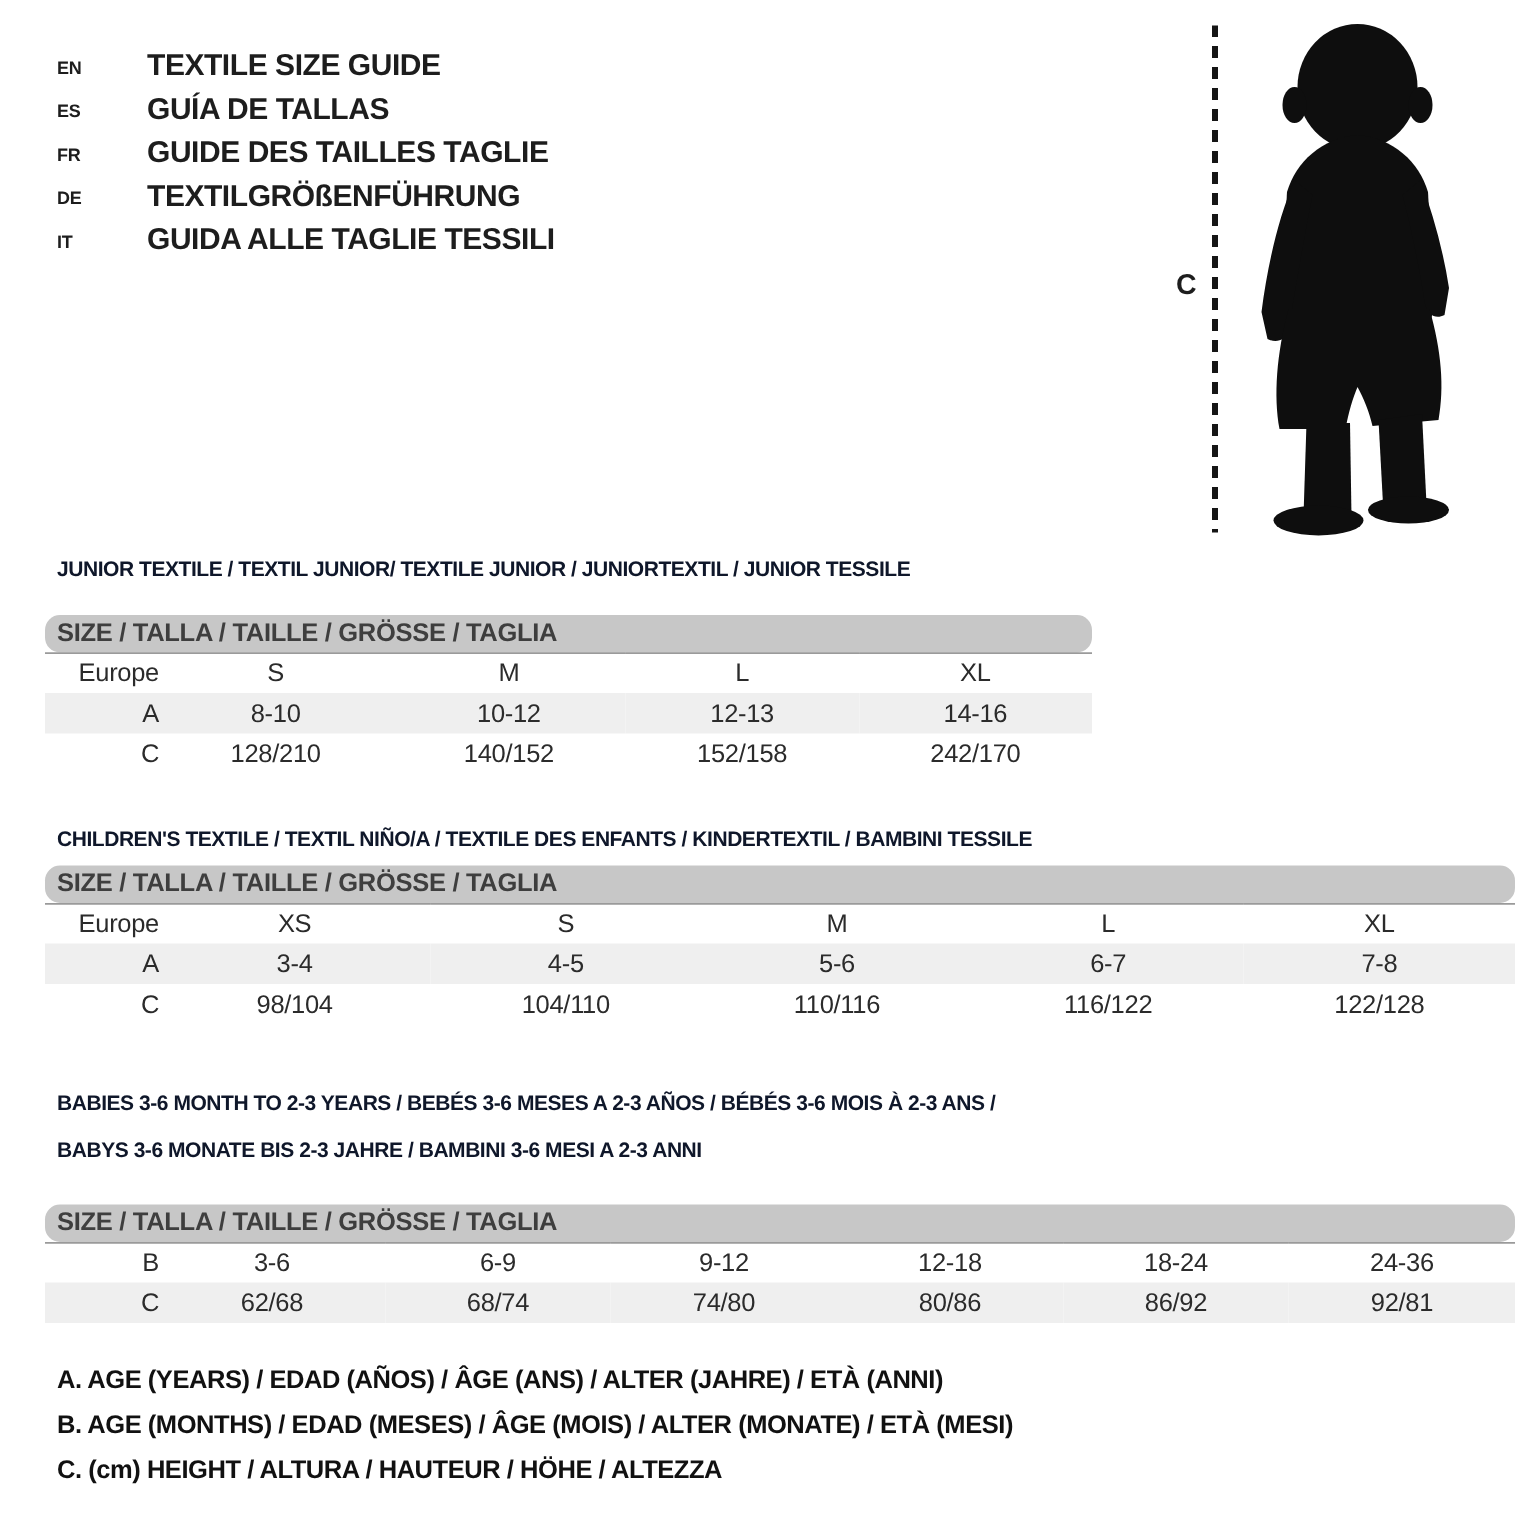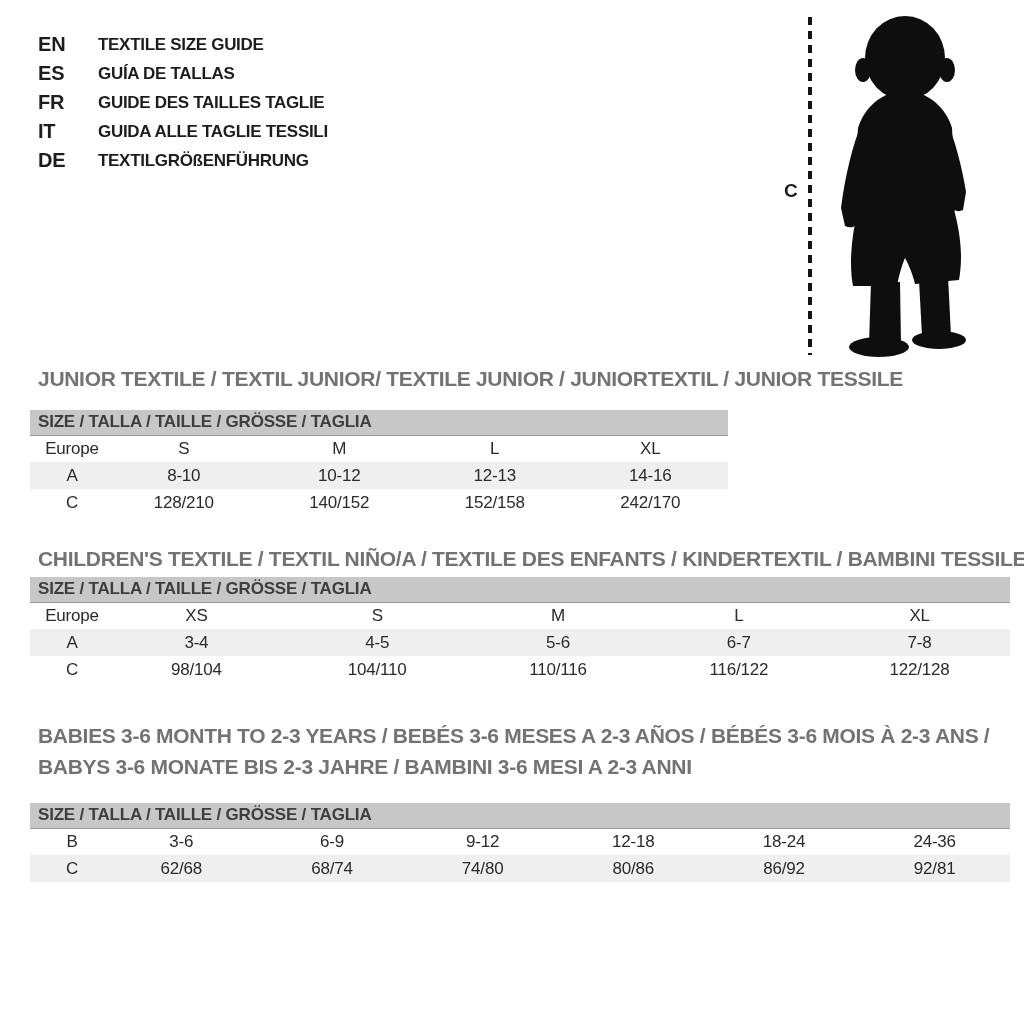--- a/index.html
+++ b/index.html
@@ -12,7 +12,7 @@
   
   .lang-list { position:absolute; top:30px; left:38px; }
   .lang-row { display:flex; height:29px; align-items:center; }
-  .lang-code { width:60px; font-size:20px; font-weight:700; letter-spacing:-0.2px; }
+  .lang-code { width:60px; font-size:12px; font-weight:700; letter-spacing:-0.2px; }
   .lang-title { font-size:17px; font-weight:700; letter-spacing:-0.3px; white-space:nowrap; }
 
   

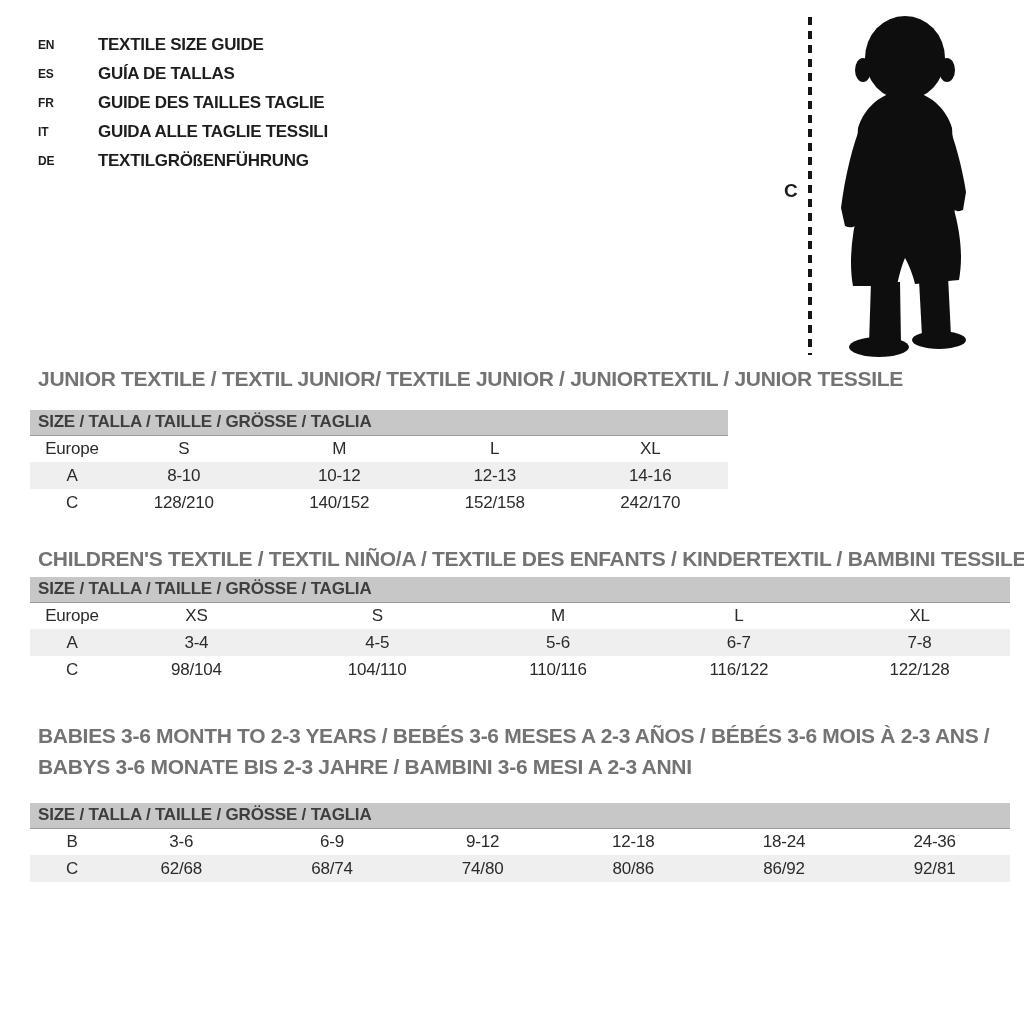--- a/index.html
+++ b/index.html
@@ -13,7 +13,7 @@
   .lang-list { position:absolute; top:30px; left:38px; }
   .lang-row { display:flex; height:29px; align-items:center; }
   .lang-code { width:60px; font-size:12px; font-weight:700; letter-spacing:-0.2px; }
-  .lang-title { font-size:17px; font-weight:700; letter-spacing:-0.3px; white-space:nowrap; }
+  .lang-title { font-size:20px; font-weight:700; letter-spacing:-0.3px; white-space:nowrap; }
 
   
   .figure { position:absolute; top:12px; left:780px; width:216px; height:352px; }

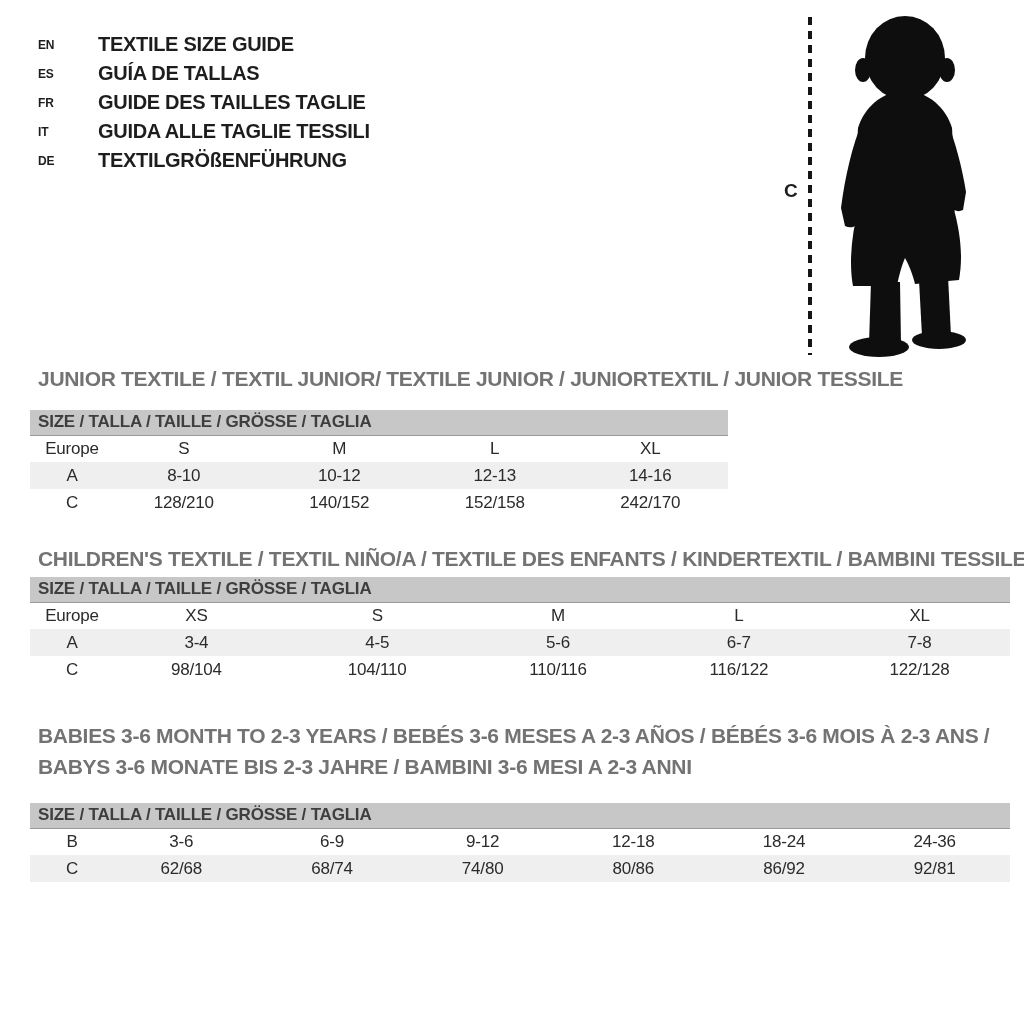--- a/index.html
+++ b/index.html
@@ -73,12 +73,12 @@
       <span class="lang-title">GUIDE DES TAILLES TAGLIE</span>
     </div>
     <div class="lang-row">
+      <span class="lang-code">DE</span>
+      <span class="lang-title">TEXTILGRÖßENFÜHRUNG</span>
+    </div>
+    <div class="lang-row">
       <span class="lang-code">IT</span>
       <span class="lang-title">GUIDA ALLE TAGLIE TESSILI</span>
-    </div>
-    <div class="lang-row">
-      <span class="lang-code">DE</span>
-      <span class="lang-title">TEXTILGRÖßENFÜHRUNG</span>
     </div>
   </div>
 

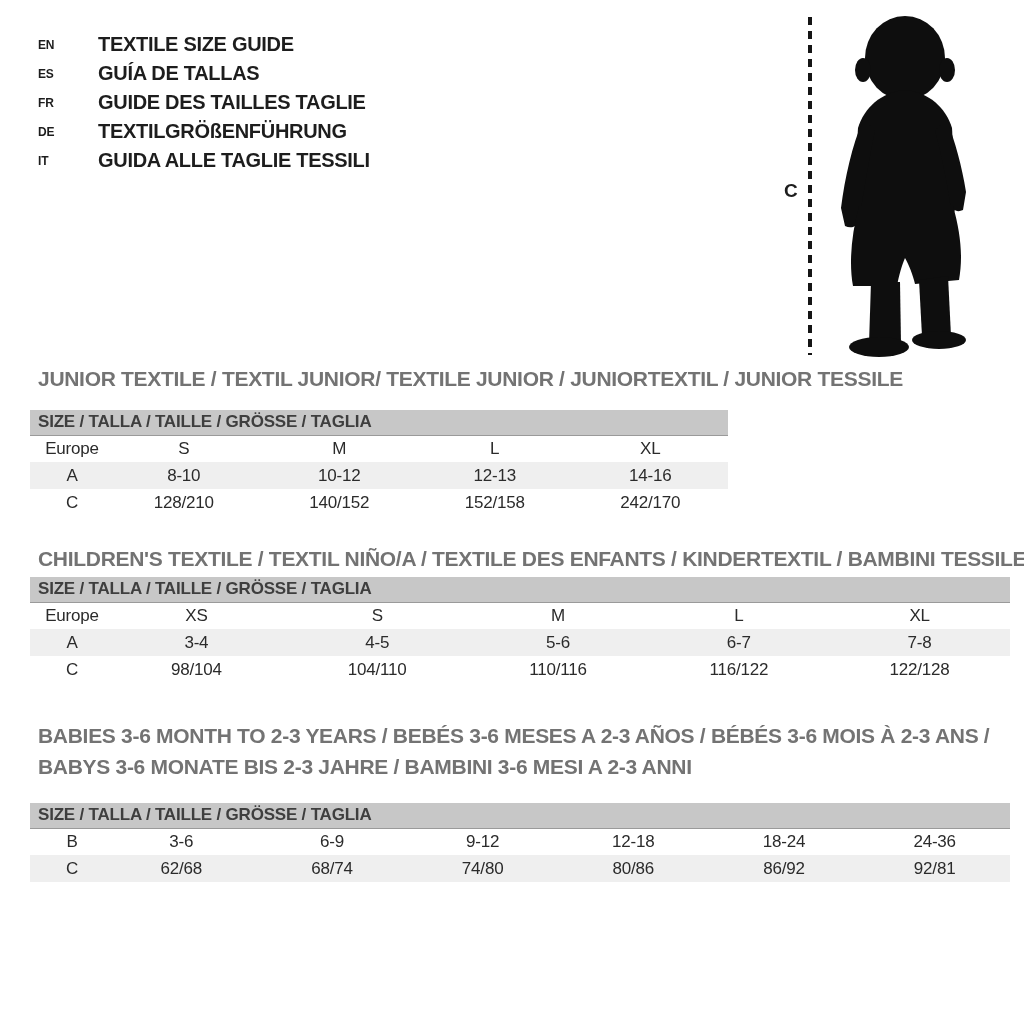--- a/index.html
+++ b/index.html
@@ -31,8 +31,8 @@
   .sec2 { top:549px; width:980px; }
   .sec3 { top:720px; width:980px; }
   .sec-heading {
-    font-size:21px; font-weight:700; letter-spacing:-0.3px; line-height:20px;
-    color:#737373; padding-left:8px; white-space:nowrap;
+    font-size:14px; font-weight:700; letter-spacing:-0.3px; line-height:20px;
+    color:#0f172a; padding-left:8px; white-space:nowrap;
   }
   .sec1 .sec-heading { margin-bottom:21px; }
   .sec2 .sec-heading { margin-bottom:8px; }

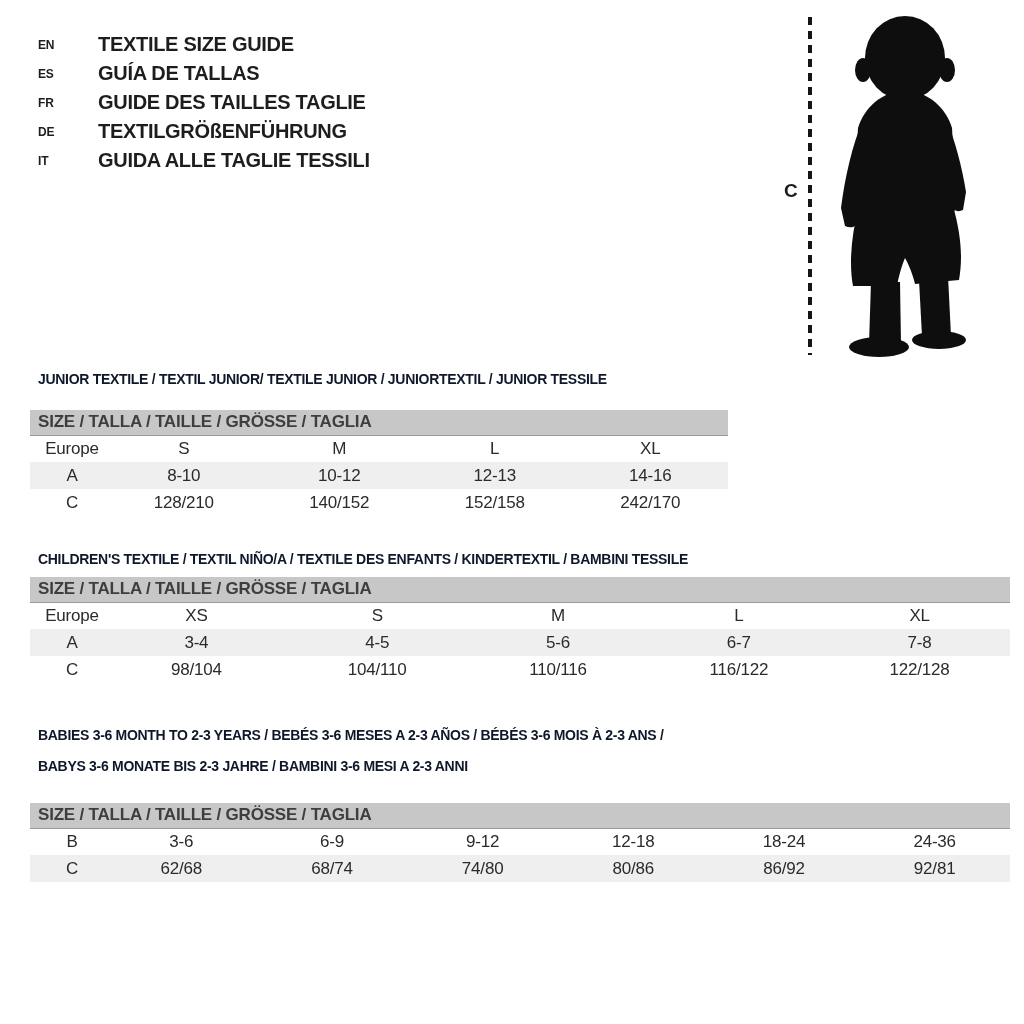--- a/index.html
+++ b/index.html
@@ -44,7 +44,7 @@
   .size-table th.bar {
     background:#c7c7c7; border-bottom:1px solid #9a9a9a; height:25px;
     text-align:left; padding:0 0 0 8px; font-weight:700; font-size:17px;
-    letter-spacing:-0.2px; color:#3e3e3e;
+    letter-spacing:-0.2px; color:#3e3e3e;border-radius:10px;
   }
   .size-table td { height:27px; text-align:center; padding:0; letter-spacing:-0.2px; }
   .size-table td.lbl { text-align:center; padding-left:8px; }

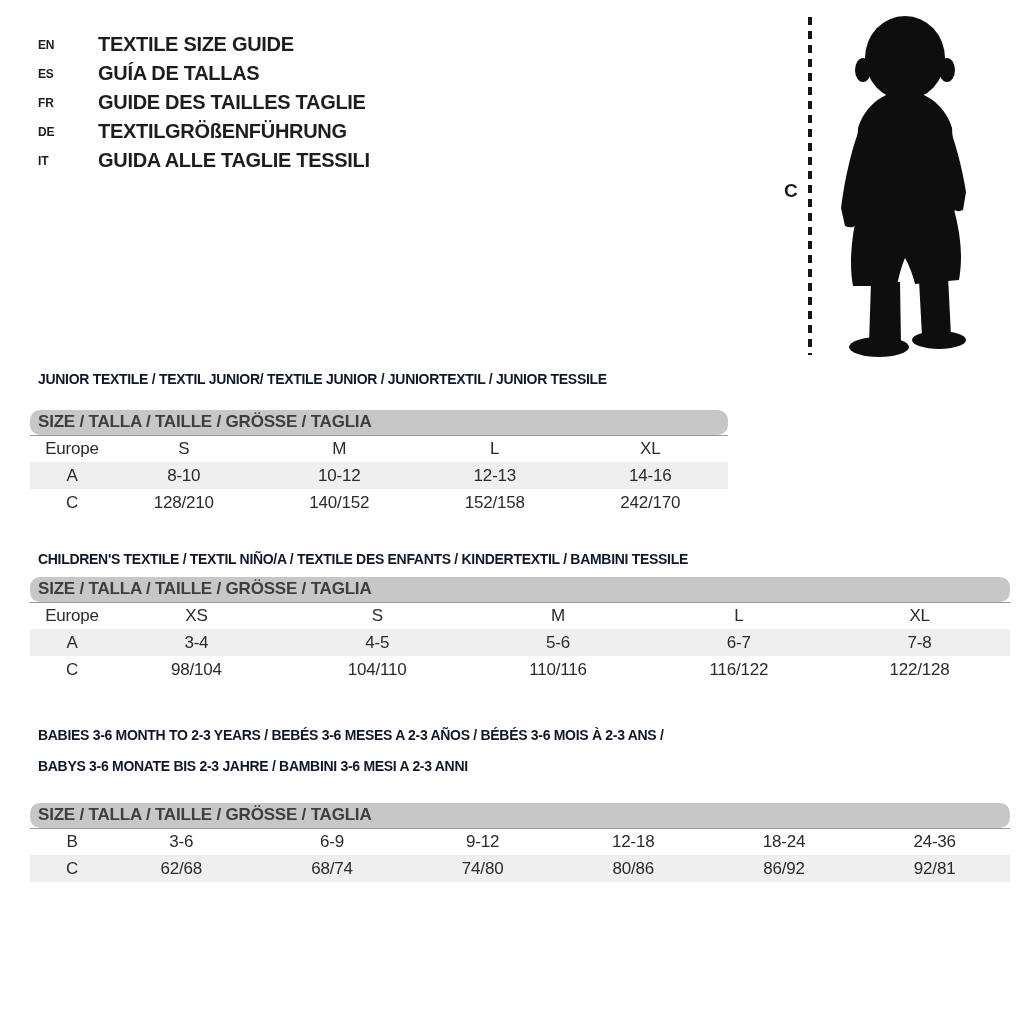--- a/index.html
+++ b/index.html
@@ -47,7 +47,7 @@
     letter-spacing:-0.2px; color:#3e3e3e;border-radius:10px;
   }
   .size-table td { height:27px; text-align:center; padding:0; letter-spacing:-0.2px; }
-  .size-table td.lbl { text-align:center; padding-left:8px; }
+  .size-table td.lbl { text-align:right; padding-left:8px; }
   .size-table tr.shaded { background:#efefef; }
 
   

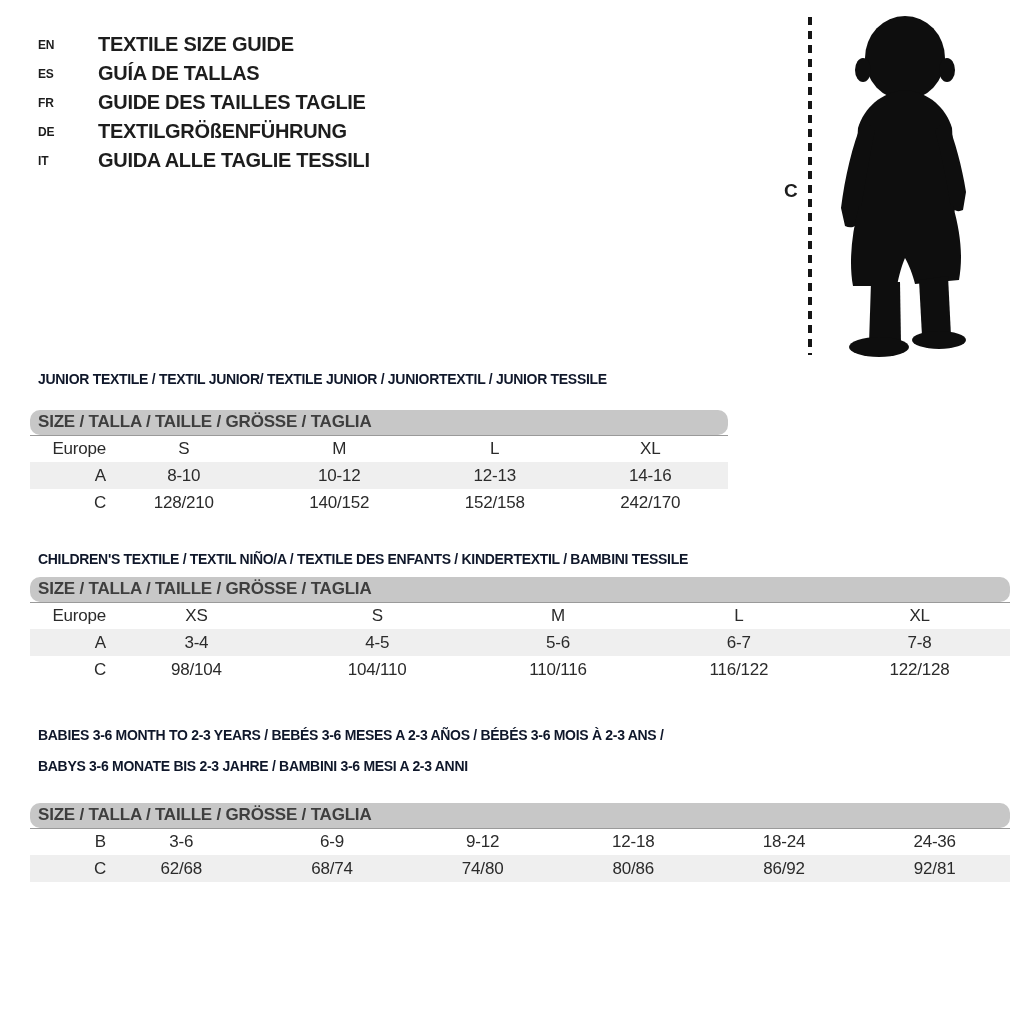--- a/index.html
+++ b/index.html
@@ -229,6 +229,11 @@
     </table>
   </section>
 
+  <footer class="legend">
+    <div class="legend-line">A. AGE (YEARS) / EDAD (AÑOS) / ÂGE (ANS) / ALTER (JAHRE) / ETÀ (ANNI)</div>
+    <div class="legend-line">B. AGE (MONTHS) / EDAD (MESES) / ÂGE (MOIS) / ALTER (MONATE) / ETÀ (MESI)</div>
+    <div class="legend-line">C. (cm) HEIGHT / ALTURA / HAUTEUR / HÖHE / ALTEZZA</div>
+  </footer>
 
 </div>
 

